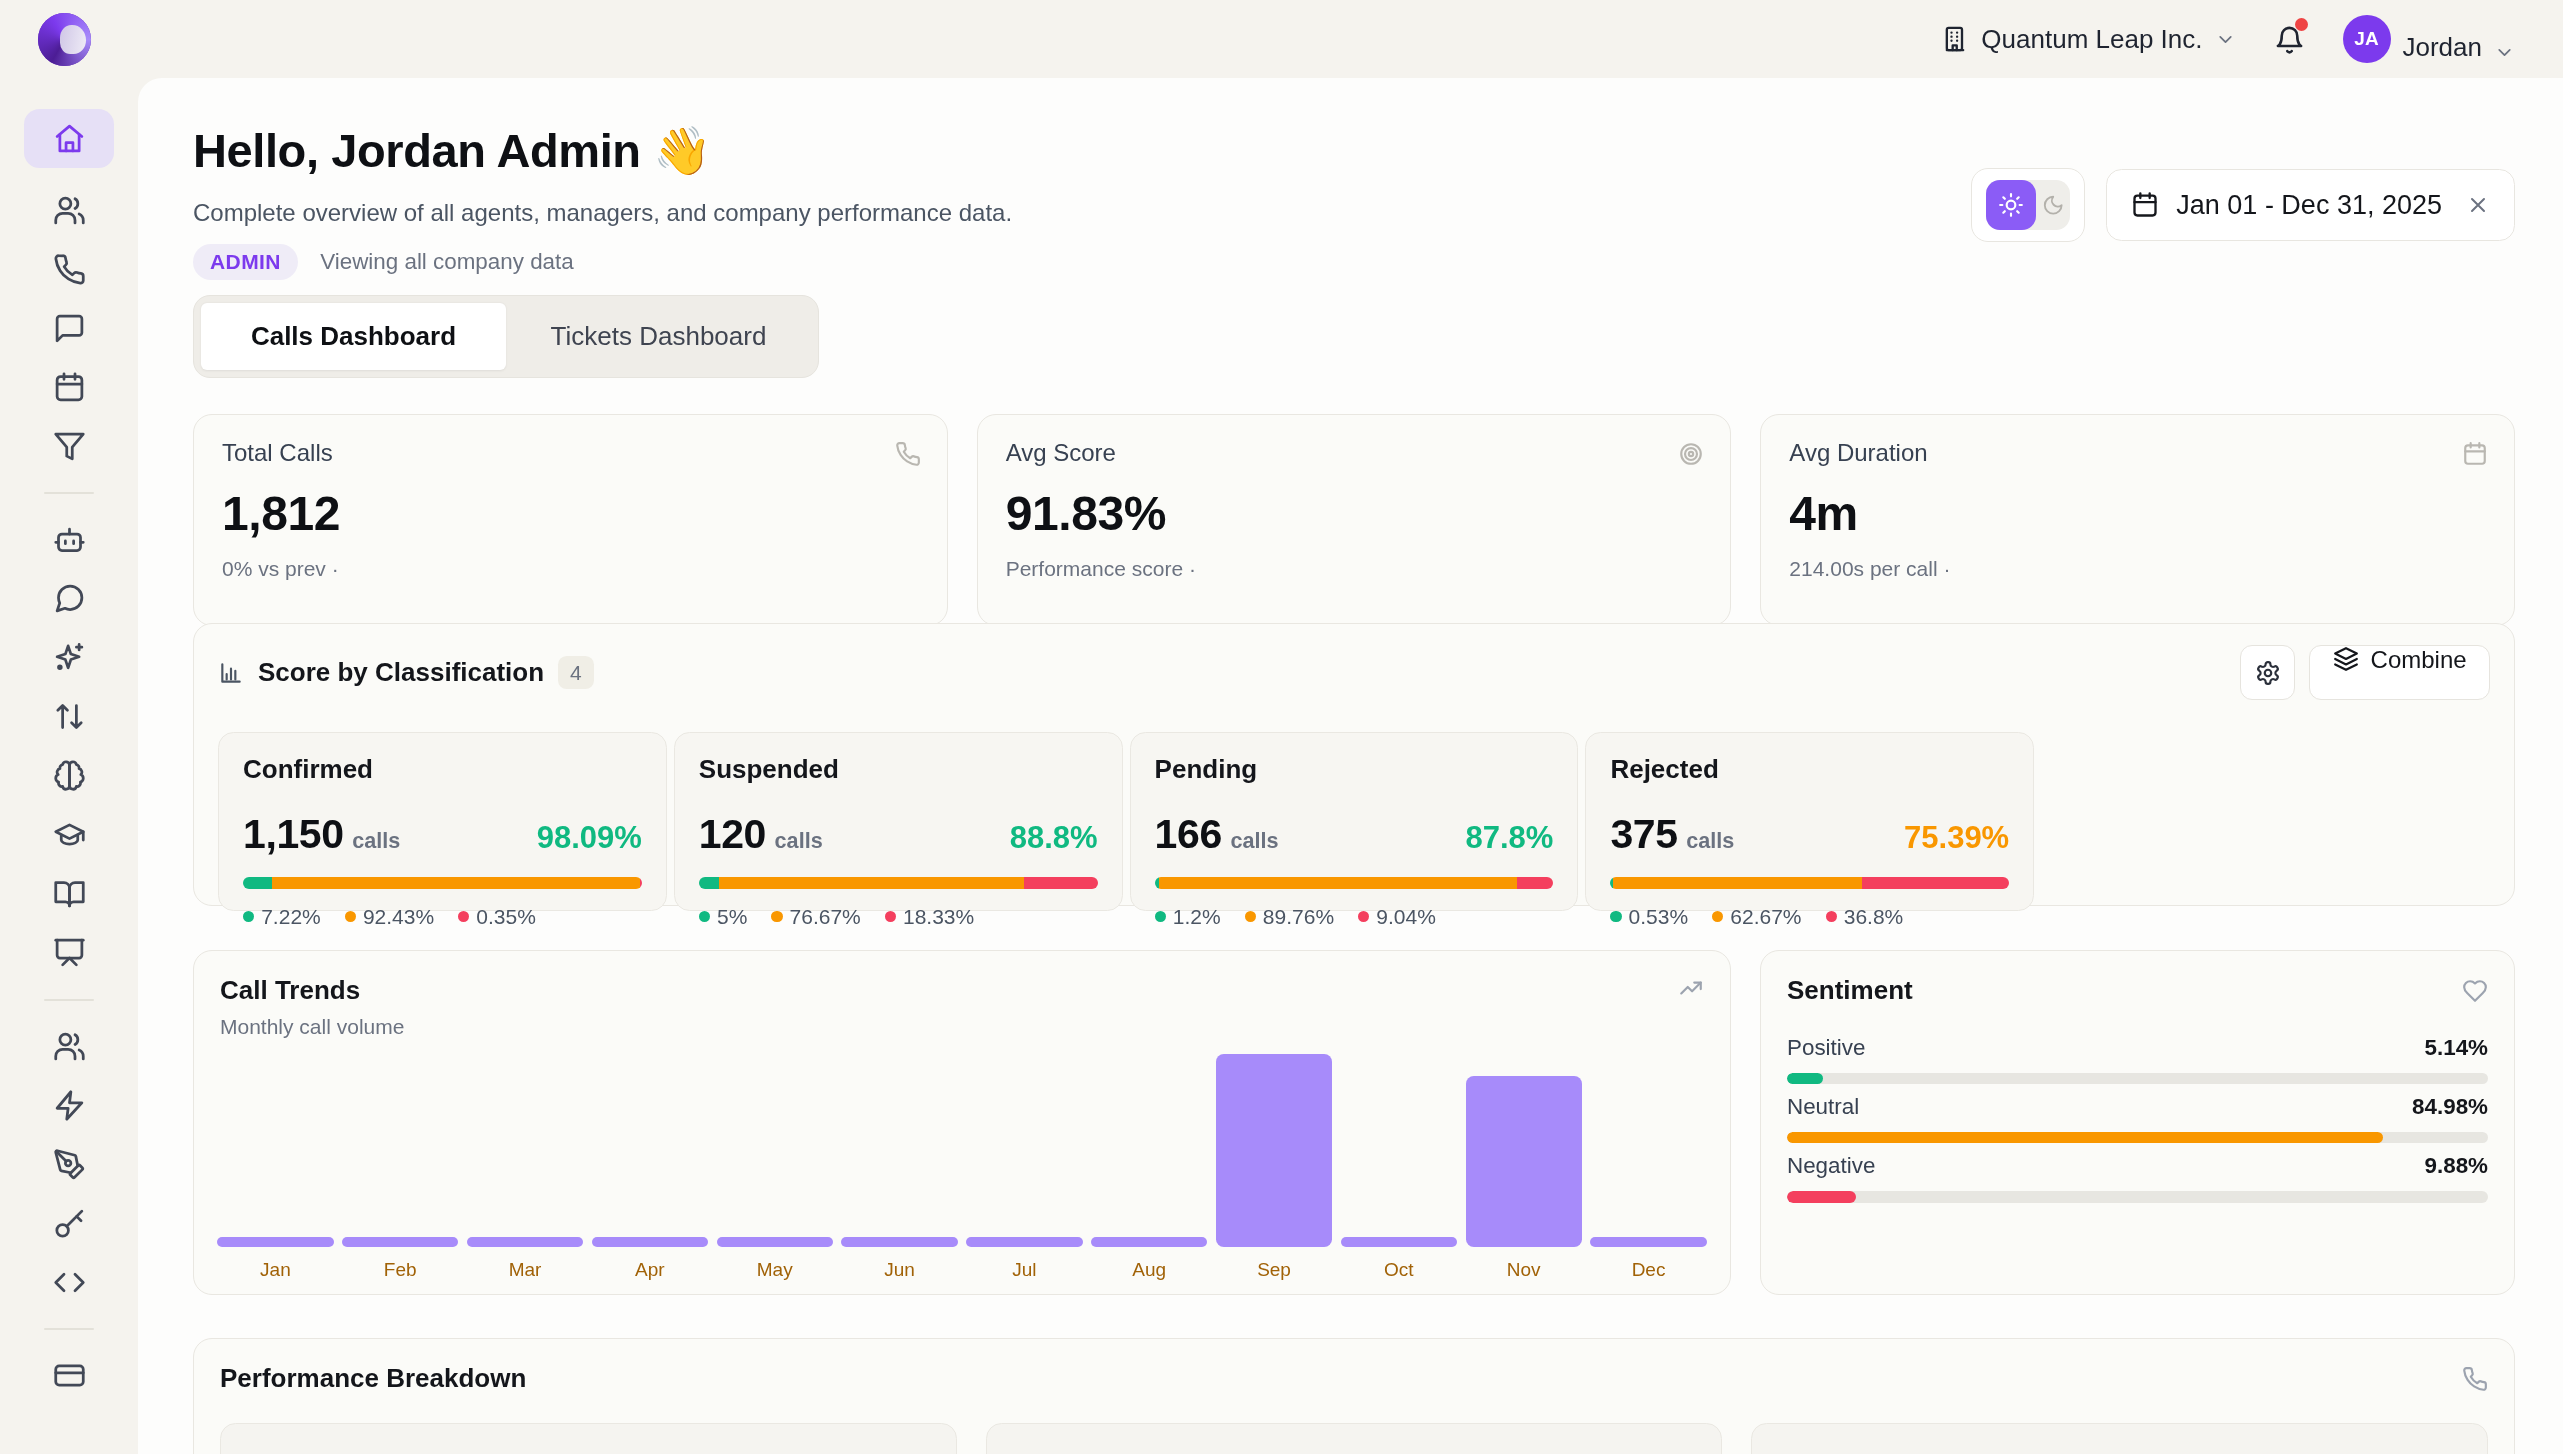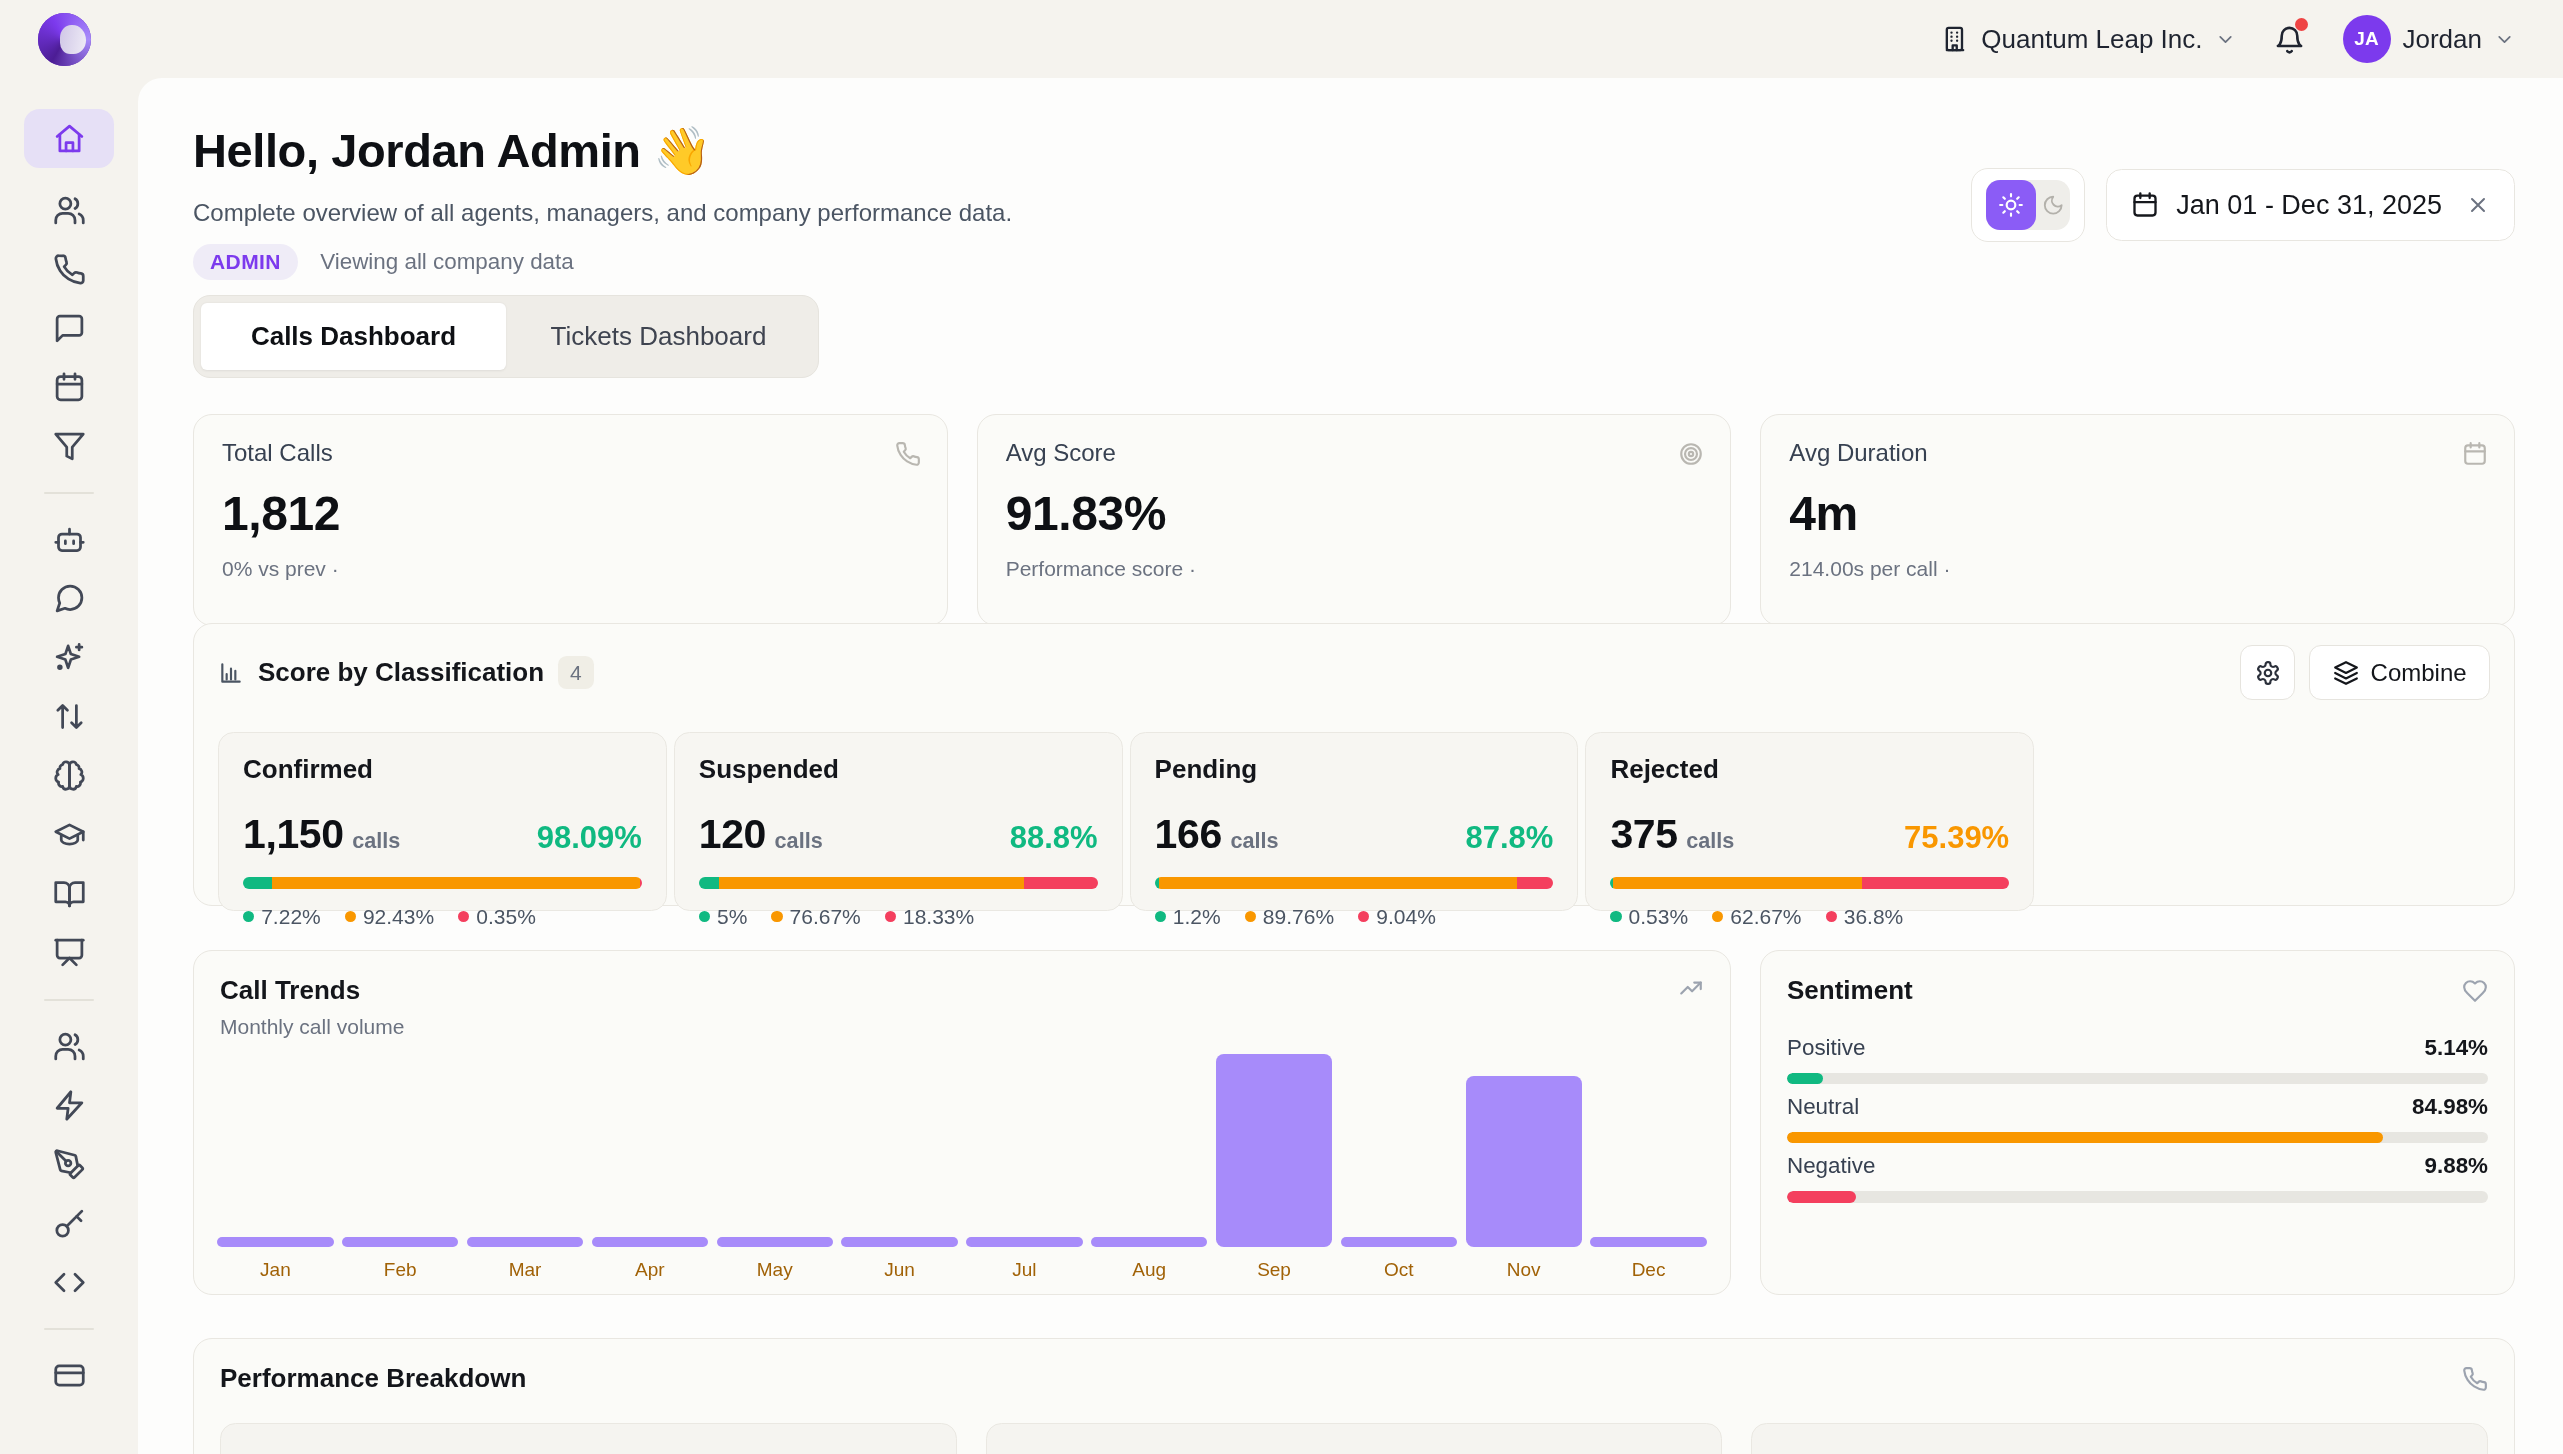--- a/index.html
+++ b/index.html
@@ -22,7 +22,7 @@
   .chev{width:21px;height:21px;color:#6b7280}
   .bell-wrap{position:relative;width:31px;height:31px;color:#1f2430;cursor:pointer}
   .bell-dot{position:absolute;right:-3.4px;top:-5.2px;width:13px;height:13px;border-radius:50%}
-  .user{display:flex;align-items:center;gap:12px;cursor:pointer}
+  .user{display:flex;align-items:flex-end;gap:12px;cursor:pointer}
   .avatar{width:48px;height:48px;border-radius:50%;display:flex;align-items:center;justify-content:center;color:#fff;font-size:19px;font-weight:700}
   .user-name{font-size:26px;font-weight:500;color:#1f2430}
 

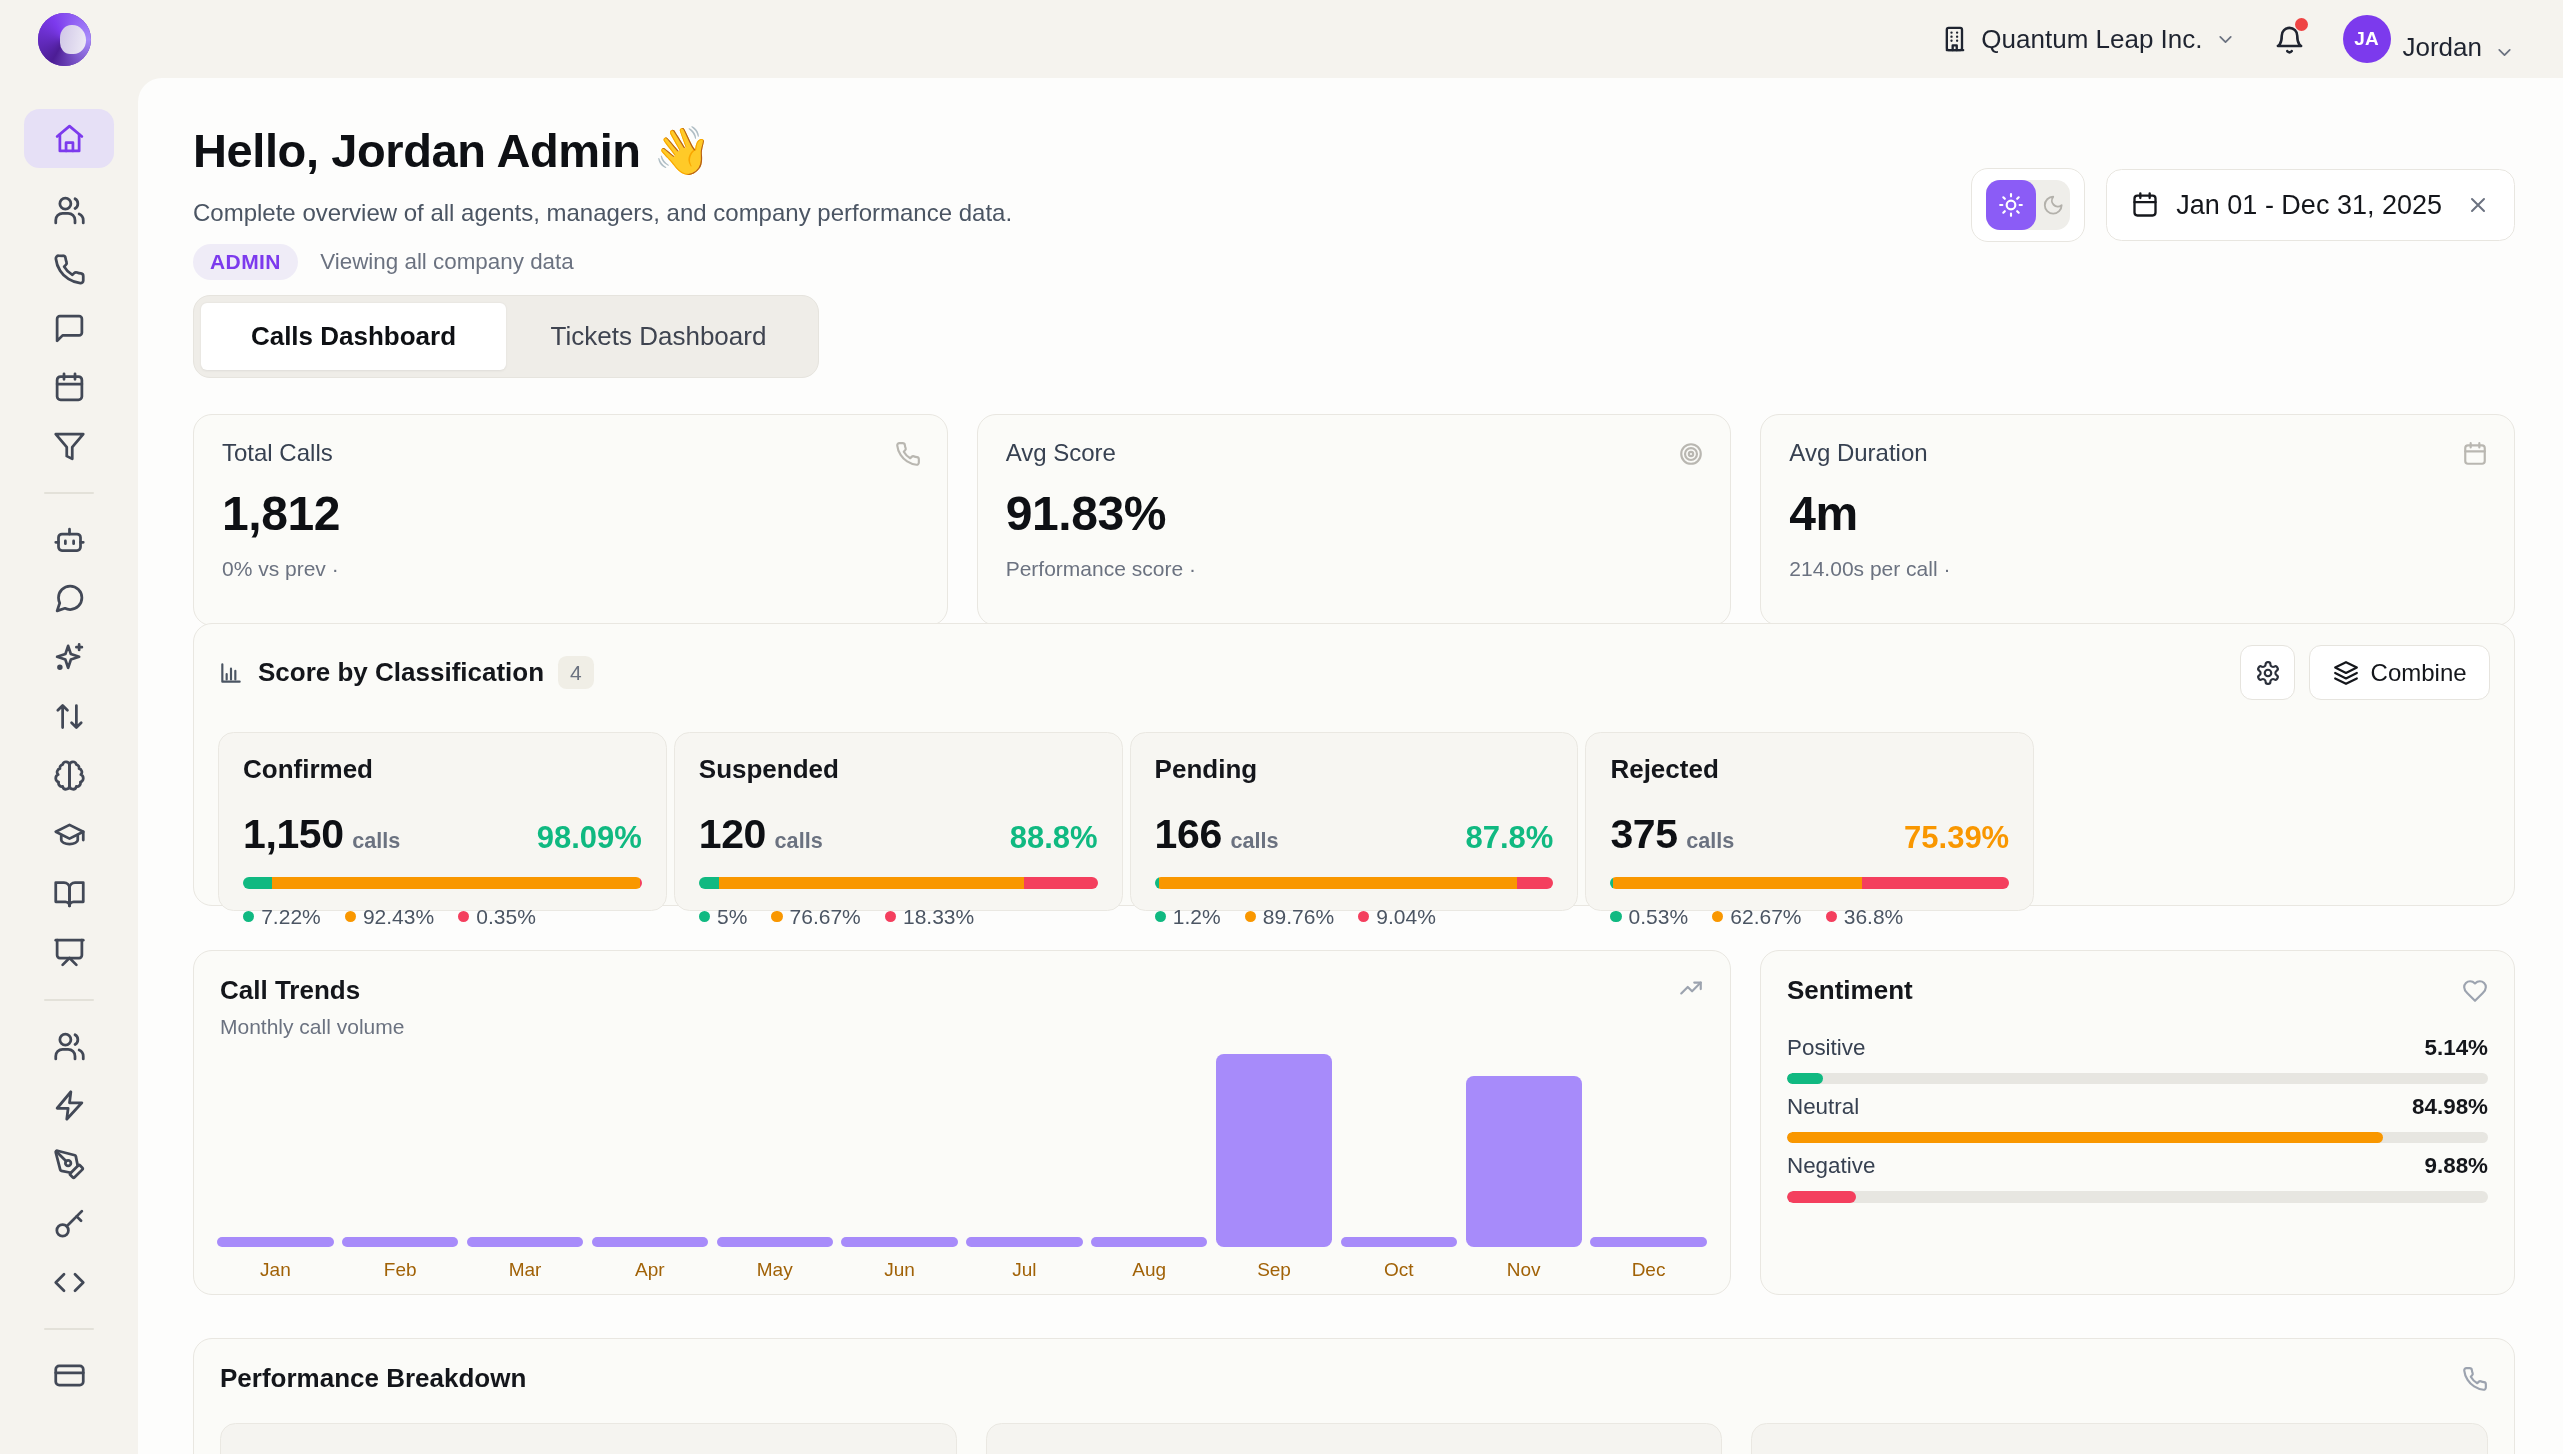--- a/index.html
+++ b/index.html
@@ -78,7 +78,7 @@
   .classif-actions{margin-left:auto;display:flex;gap:14px}
   .icon-btn{width:53px;height:53px;background:#fff;border:1.3px solid #e6e4de;border-radius:12px;display:flex;align-items:center;justify-content:center;color:#2a2f3a;cursor:pointer}
   .icon-btn .ic{width:26px;height:26px}
-  .combine-btn{height:53px;background:#fff;border:1.3px solid #e6e4de;border-radius:12px;display:flex;align-items:center;gap:12px;padding:0 22.4px;font-size:24px;font-weight:500;color:#14161b;cursor:pointer}
+  .combine-btn{height:53px;background:#fff;border:1.3px solid #e6e4de;border-radius:12px;display:flex;align-items:flex-start;gap:12px;padding:0 22.4px;font-size:24px;font-weight:500;color:#14161b;cursor:pointer}
   .combine-btn .ic{width:26px;height:26px}
   .class-cards{margin-top:32px;display:grid;grid-template-columns:repeat(5,1fr);gap:7px}
   .cc{background:#f7f6f2;border:1.3px solid #eae8e2;border-radius:15.5px;padding:21px 24px;height:179px;box-sizing:border-box}

